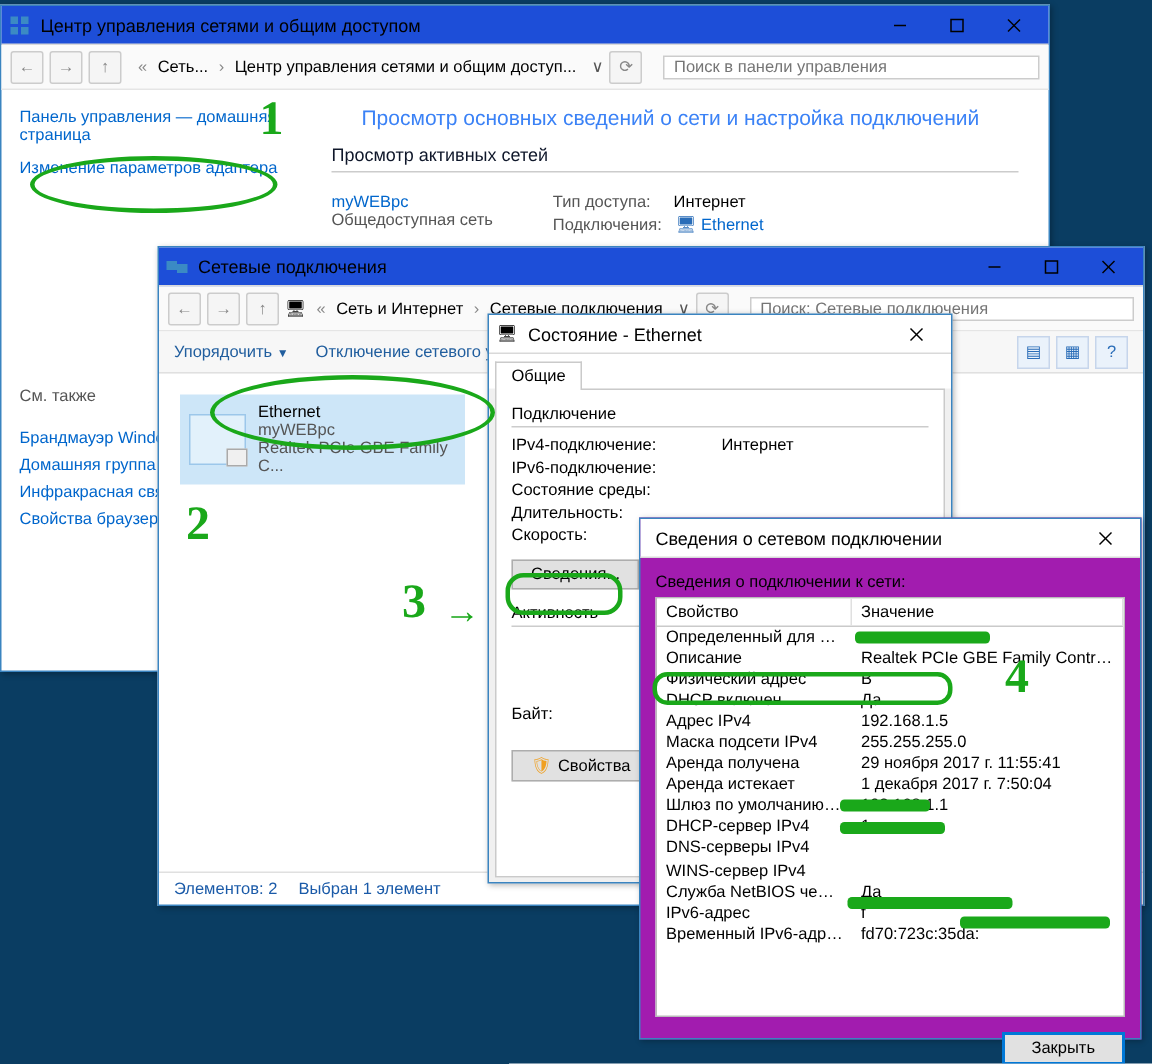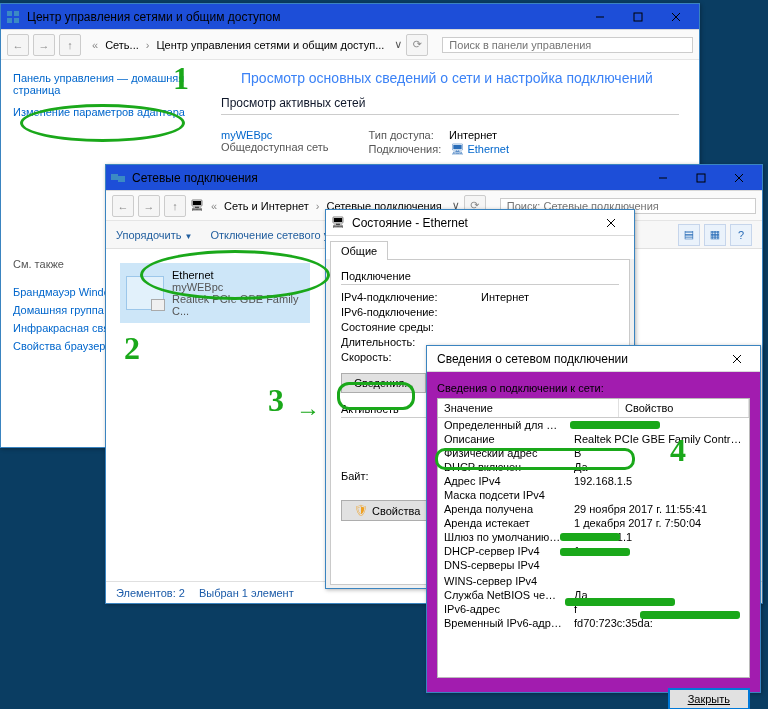--- a/index.html
+++ b/index.html
@@ -269,8 +269,8 @@
     <div style="margin-bottom:4px">Сведения о подключении к сети:</div>
     <div class="tbl">
       <div class="thdr">
+        <div class="th th1">Свойство</div>
         <div class="th th2">Значение</div>
-        <div class="th th1">Свойство</div>
       </div>
       <div id="tbody">
           <div class="tr">

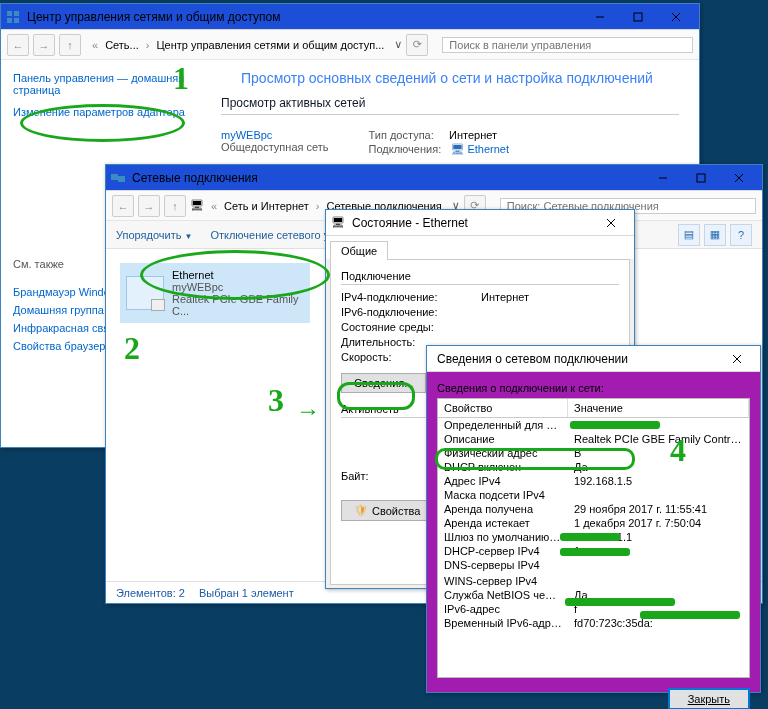--- a/index.html
+++ b/index.html
@@ -295,6 +295,7 @@
           </div>
           <div class="tr">
             <div class="td td1">Маска подсети IPv4</div>
+            <div class="td td2">255.255.255.0</div>
           </div>
           <div class="tr">
             <div class="td td1">Аренда получена</div>

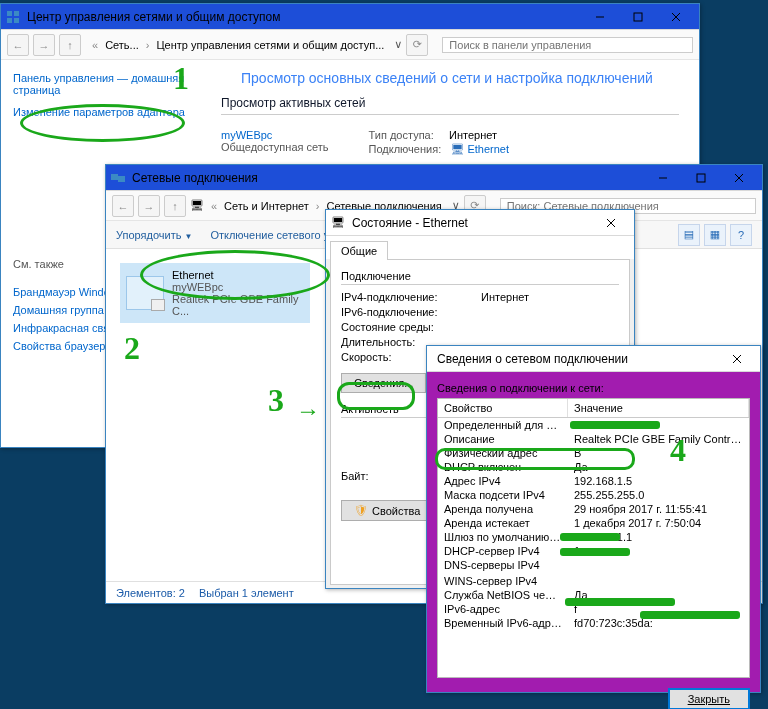--- a/index.html
+++ b/index.html
@@ -64,7 +64,7 @@
   .thdr{display:flex;border-bottom:1px solid #cacaca;background:#fff;}
   .th{padding:3px 6px;border-right:1px solid #e0e0e0;} .th1{width:130px;} .th2{flex:1;}
   .tr{display:flex;} .td{padding:1px 6px;white-space:nowrap;overflow:hidden;text-overflow:ellipsis;} .td1{width:130px;} .td2{flex:1;}
-  .btnrow{display:flex;justify-content:flex-end;margin-top:10px;text-decoration:underline;}
+  .btnrow{display:flex;justify-content:flex-end;margin-top:10px;}
   .defbtn{border:2px solid #0078d7;background:#e1e1e1;padding:3px 18px;}
 
   

